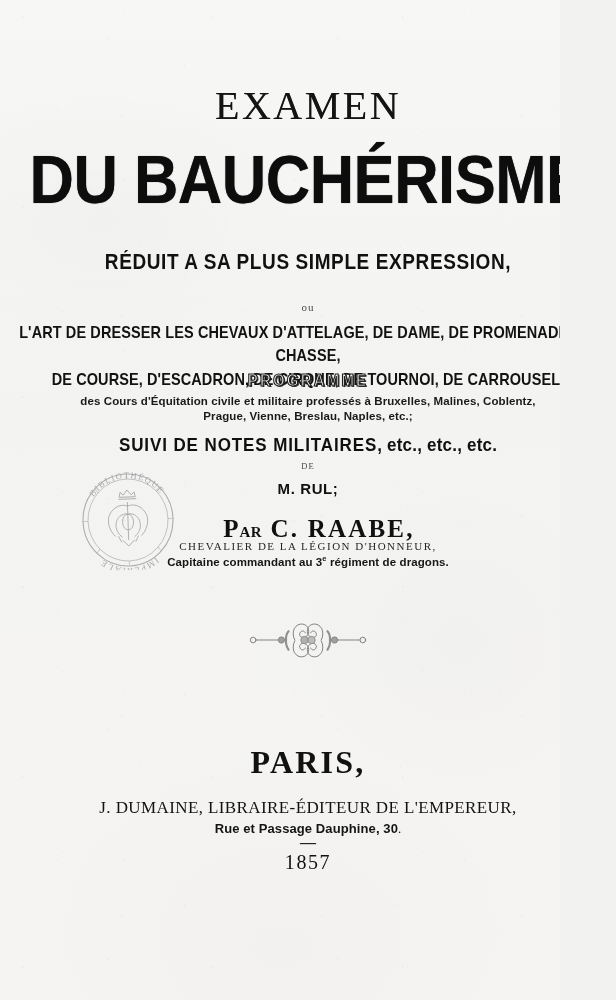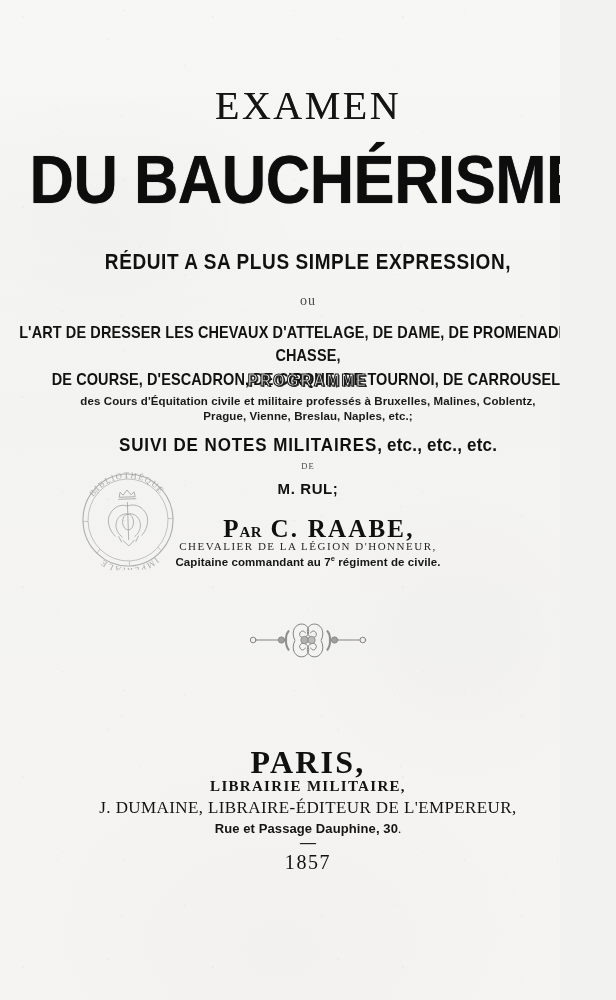--- a/index.html
+++ b/index.html
@@ -89,8 +89,8 @@
   }
 
   #ou {
-    top: 293px;
-    font-size: 14px;
+    top: 301px;
+    font-size: 11px;
     letter-spacing: 1px;
     color: #4a4a4a;
   }

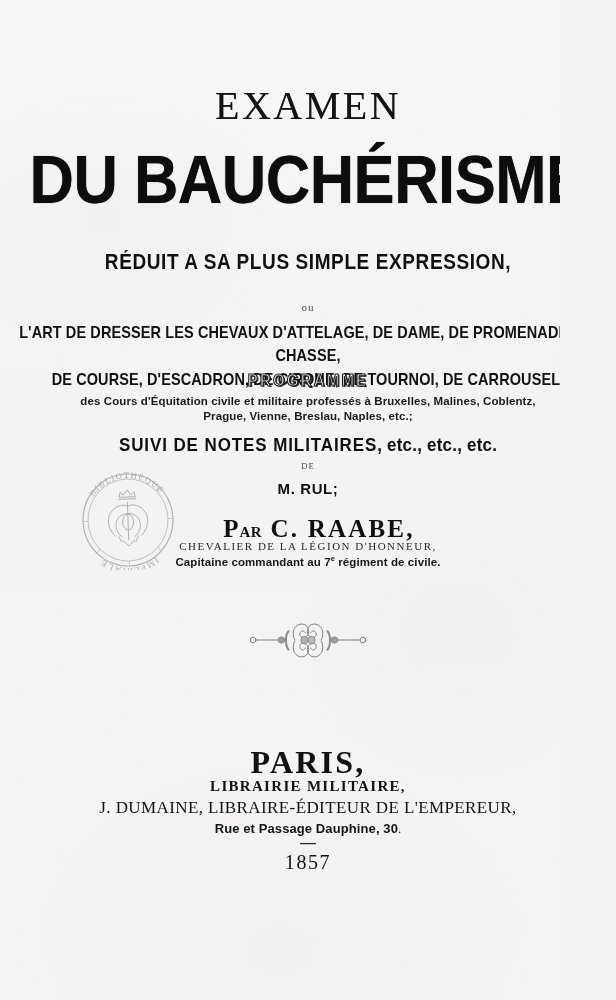--- a/index.html
+++ b/index.html
@@ -344,7 +344,7 @@
   <div class="block" id="chev">CHEVALIER DE LA LÉGION D'HONNEUR,</div>
 
   <div class="block" id="capit">
-    <span>Capitaine commandant au 7</span><sup>e</sup><span> régiment de civile.</span>
+    <span>Capitaine commandant au 3</span><sup>e</sup><span> régiment de civile.</span>
   </div>
 
   <div id="ornament">

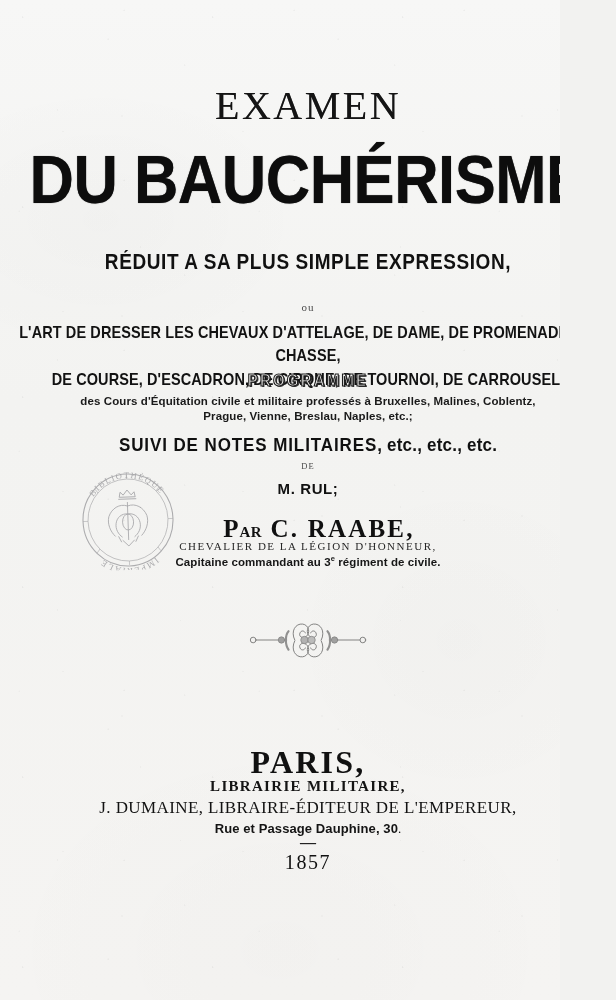--- a/index.html
+++ b/index.html
@@ -344,7 +344,7 @@
   <div class="block" id="chev">CHEVALIER DE LA LÉGION D'HONNEUR,</div>
 
   <div class="block" id="capit">
-    <span>Capitaine commandant au 3</span><sup>e</sup><span> régiment de civile.</span>
+    <span>Capitaine commandant au 3</span><sup>e</sup><span> régiment de dragons.</span>
   </div>
 
   <div id="ornament">

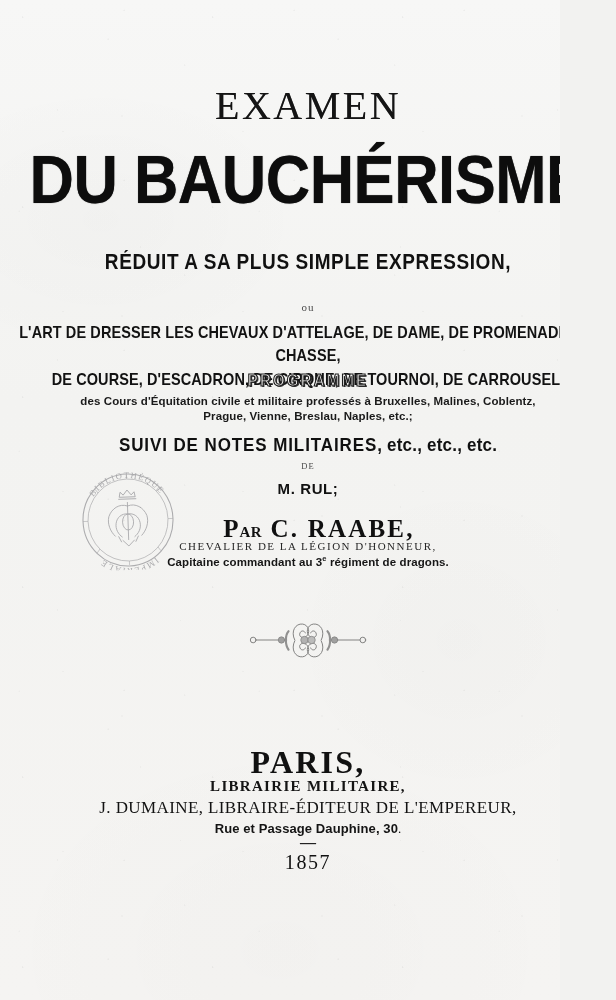--- a/index.html
+++ b/index.html
@@ -374,7 +374,6 @@
 
   <div class="block" id="paris">PARIS,</div>
 
-  <div class="block" id="lib">LIBRAIRIE MILITAIRE,</div>
 
   <div class="block" id="dumaine">J. DUMAINE, LIBRAIRE-ÉDITEUR DE L'EMPEREUR,</div>
 

